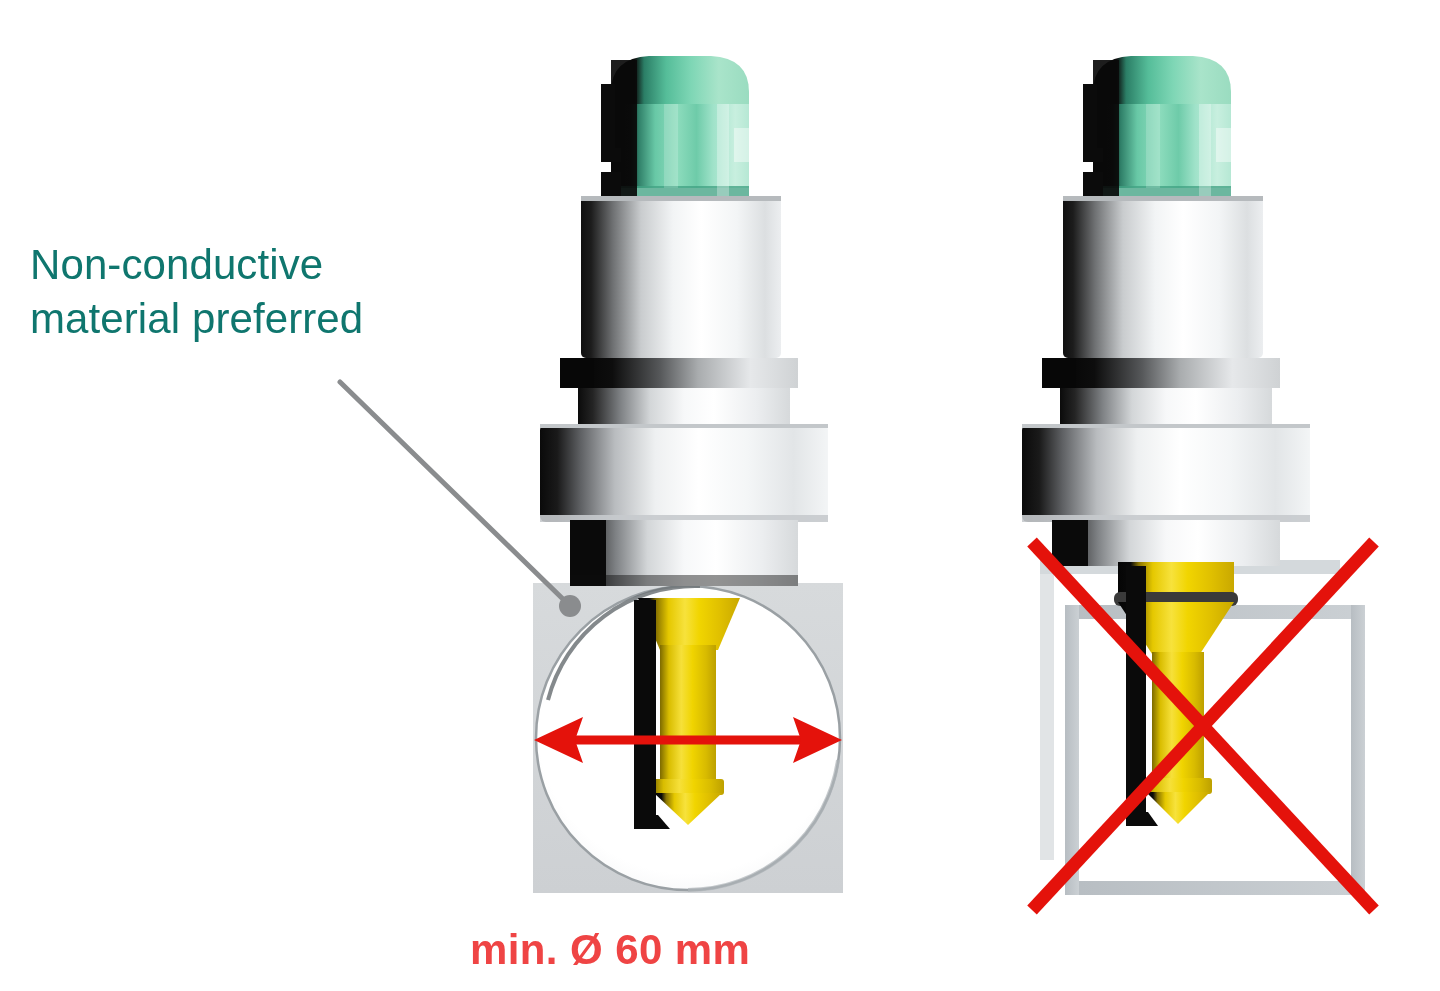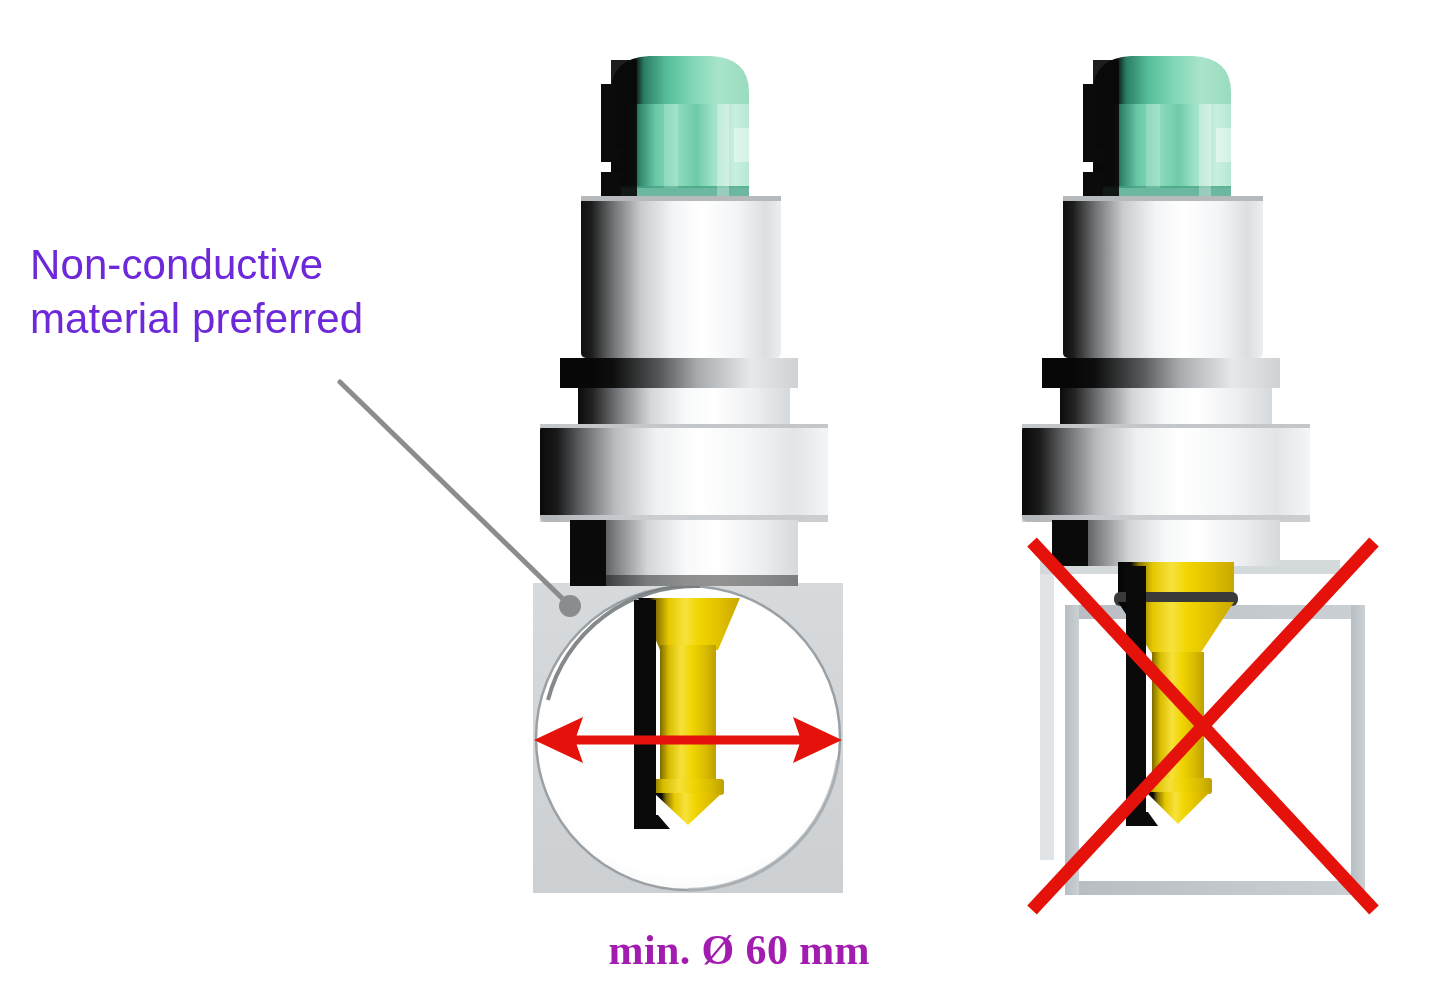--- a/index.html
+++ b/index.html
@@ -17,7 +17,7 @@
     position:absolute;
     left:30px; top:238px;
     width:420px;
-    color:#6d28d9;
+    color:#0f766e;
     font-size:42px;
     line-height:1.28;
     font-weight:400;

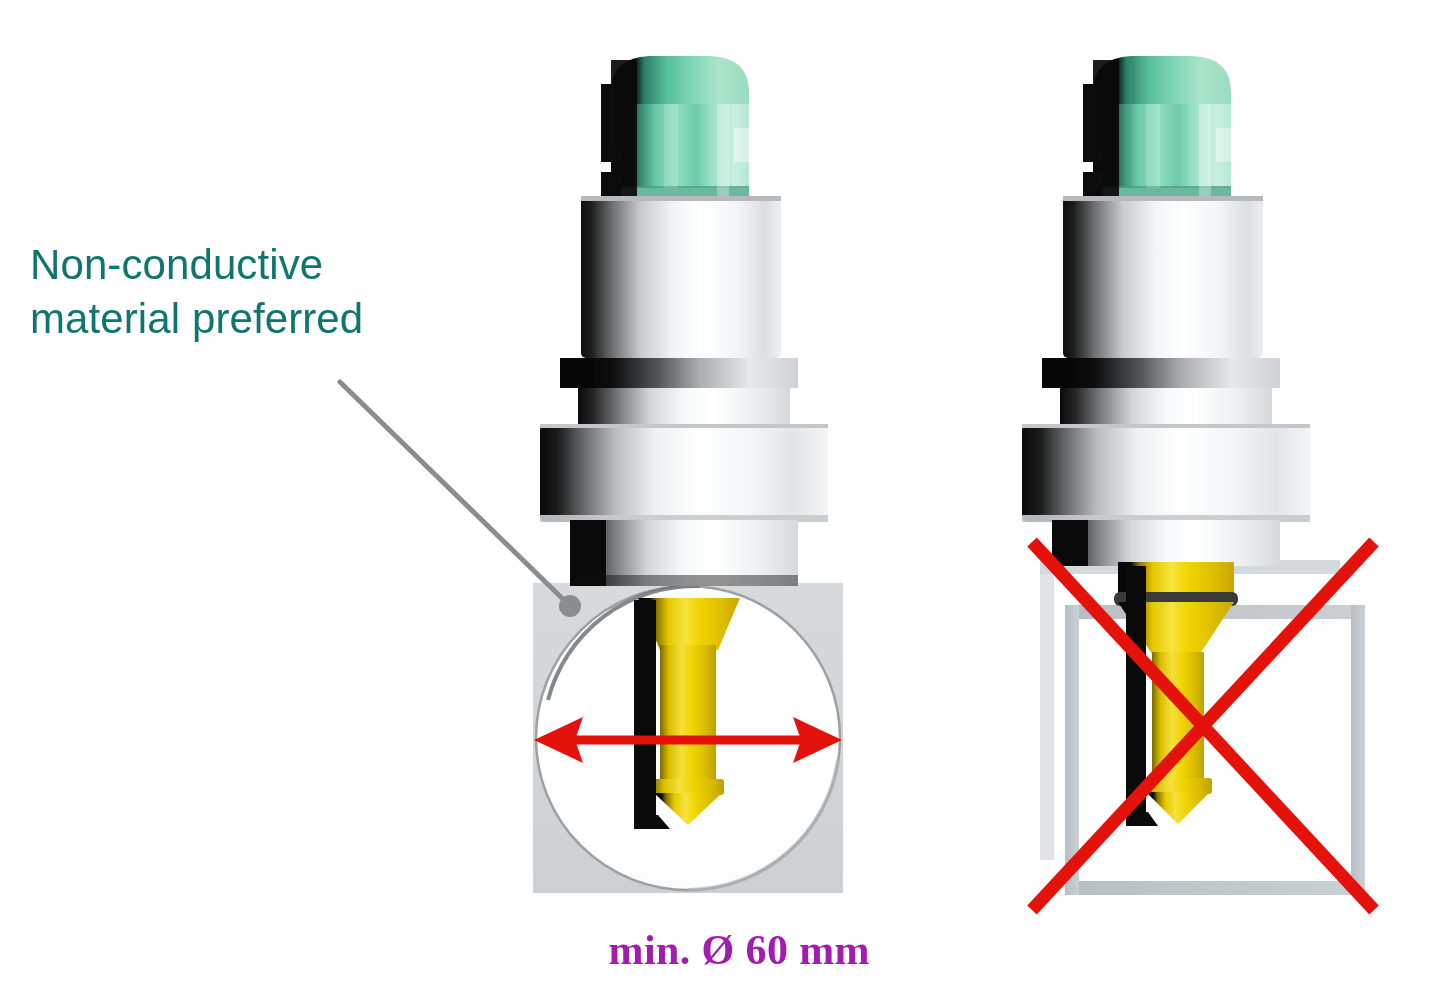--- a/index.html
+++ b/index.html
@@ -30,12 +30,11 @@
     position:absolute;
     left:470px; top:926px;
     width:400px;
-    text-align:right;
-    color:#a21caf;
+    text-align:left;
+    color:#ef4444;
     font-size:42px;
     font-weight:700;
     letter-spacing:.4px;
-    font-family:Liberation Serif, serif;
   }
 
   

